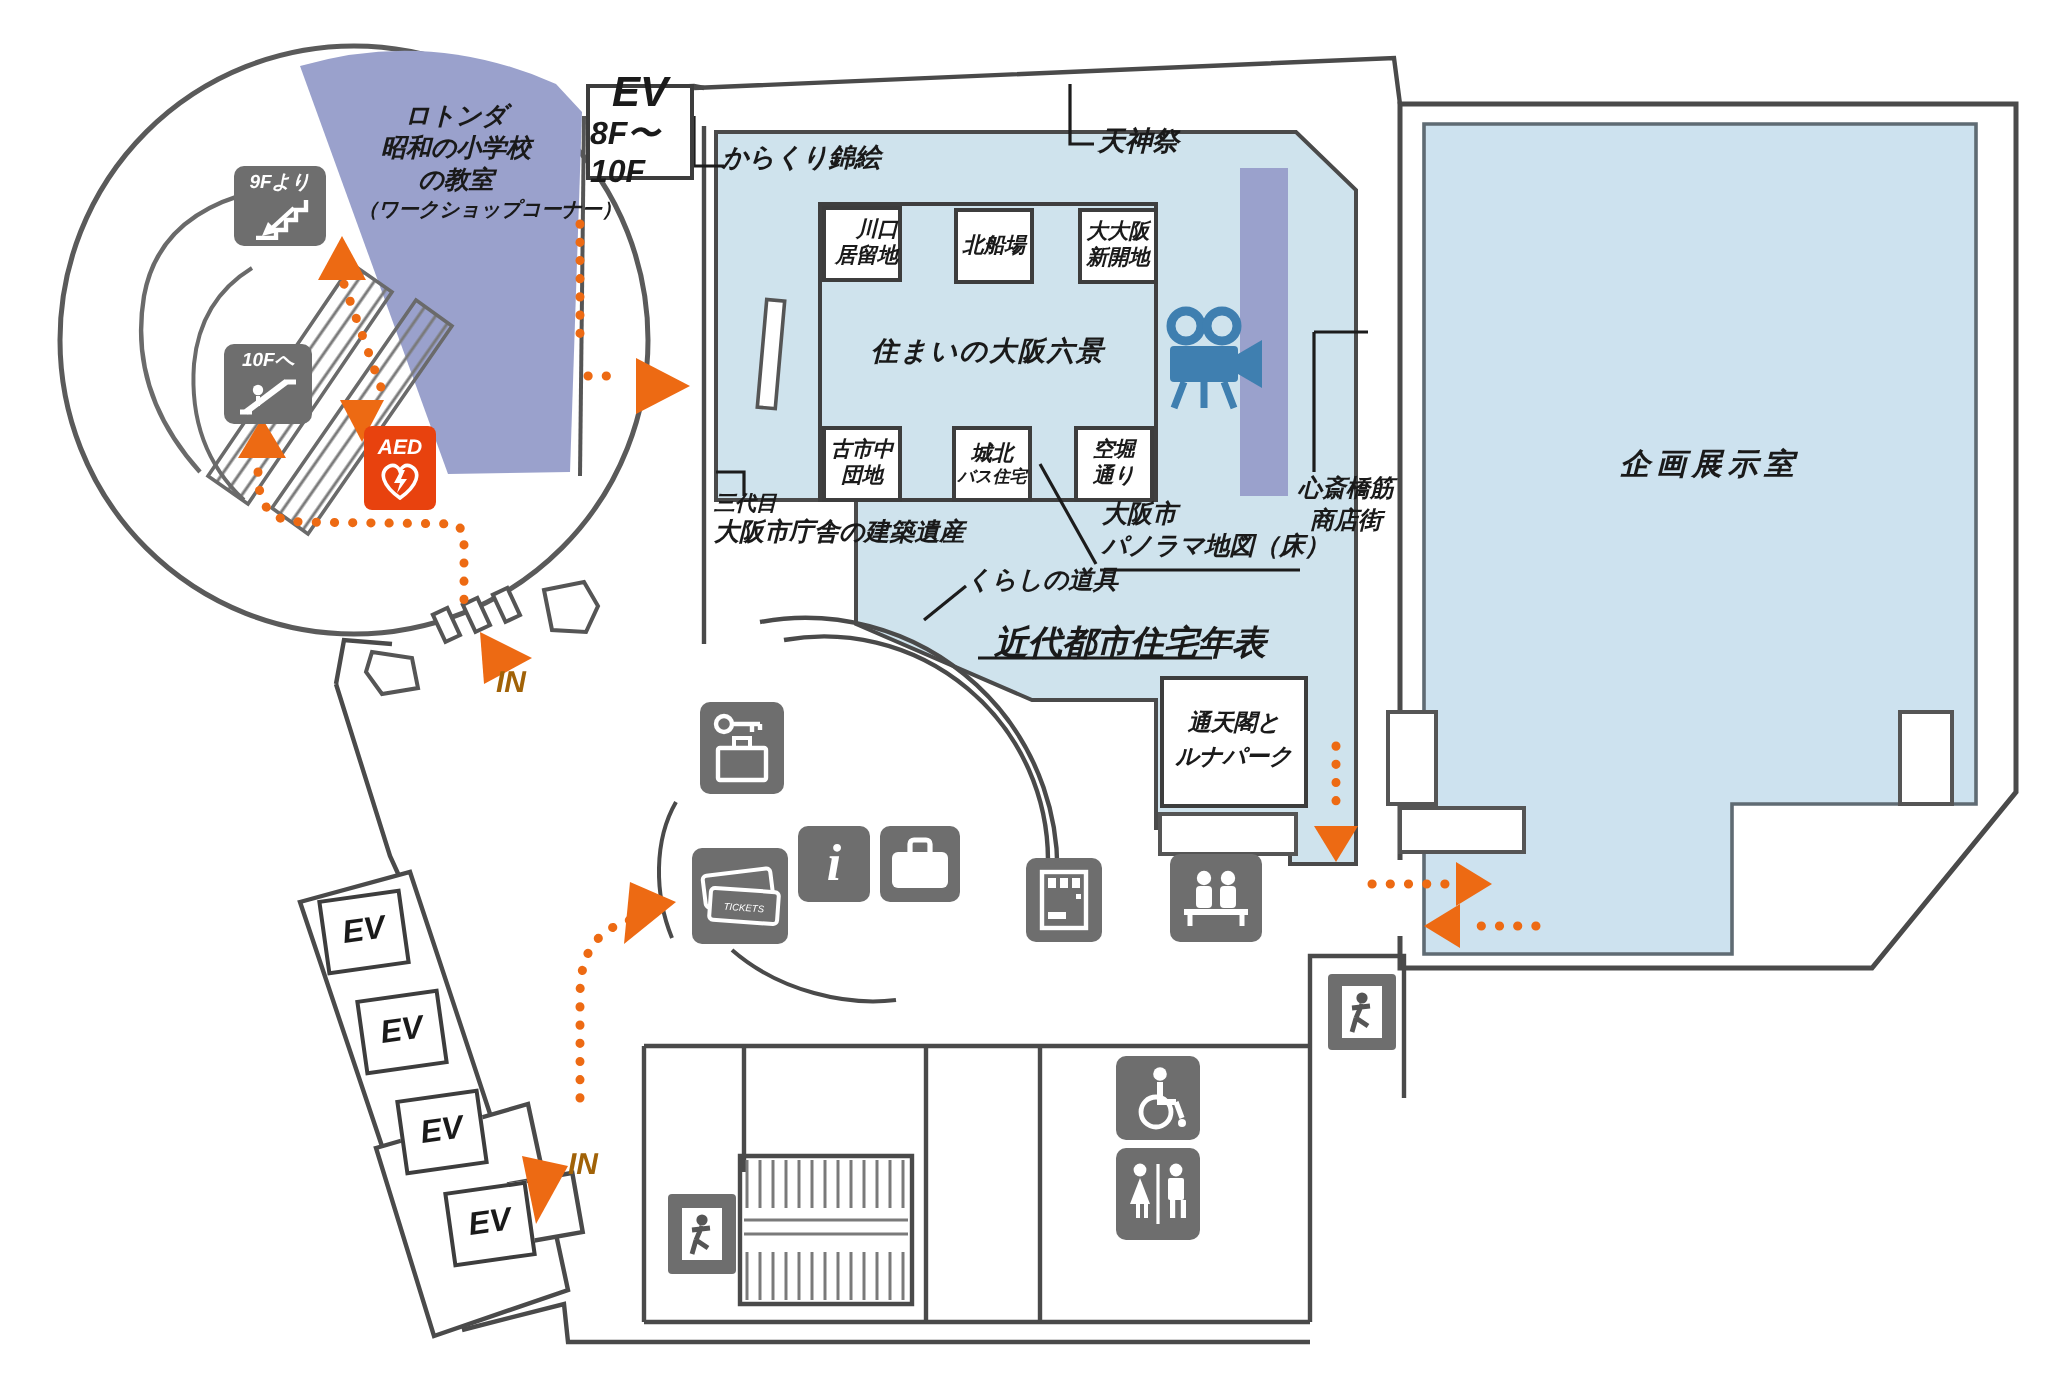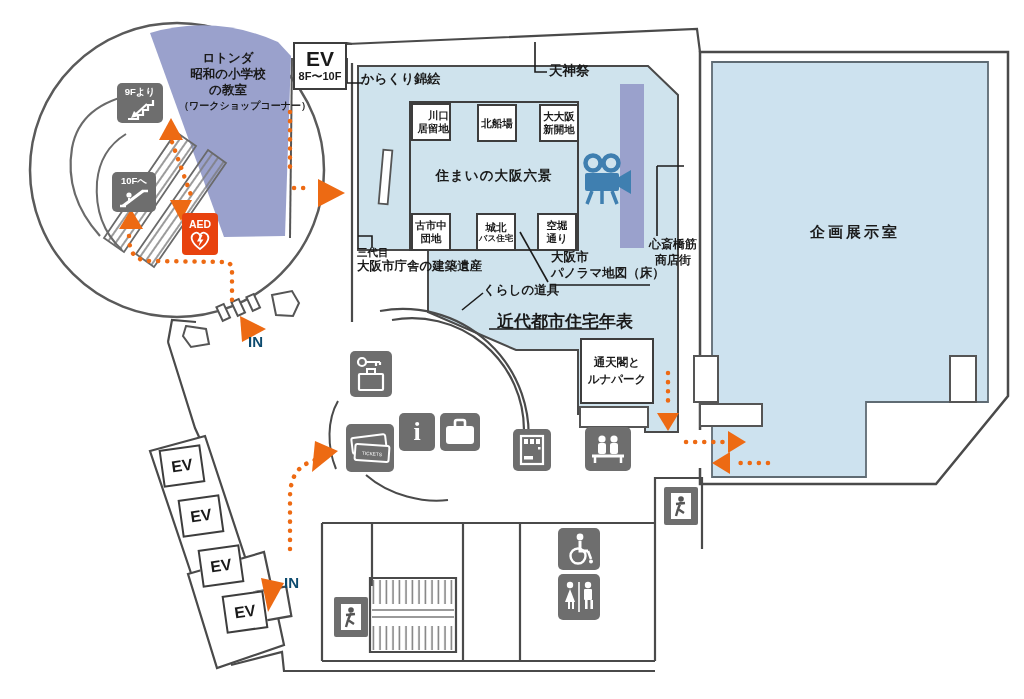--- a/index.html
+++ b/index.html
@@ -4,7 +4,7 @@
 <style>
   html,body{margin:0;padding:0;background:#ffffff;}
   #stage{position:relative;width:1024px;height:699px;background:#fff;overflow:hidden;
-         font-family:"Liberation Sans","DejaVu Sans",sans-serif;color:#1a1a1a;}
+         font-family:"Liberation Sans","DejaVu Sans",sans-serif;color:#1a1a1a;font-style:italic;}
   svg.overlay{position:absolute;left:0;top:0;z-index:1;}
   .lbl{position:absolute;font-weight:bold;white-space:nowrap;z-index:3;color:#1a1a1a;}
   .ctr{text-align:center;}

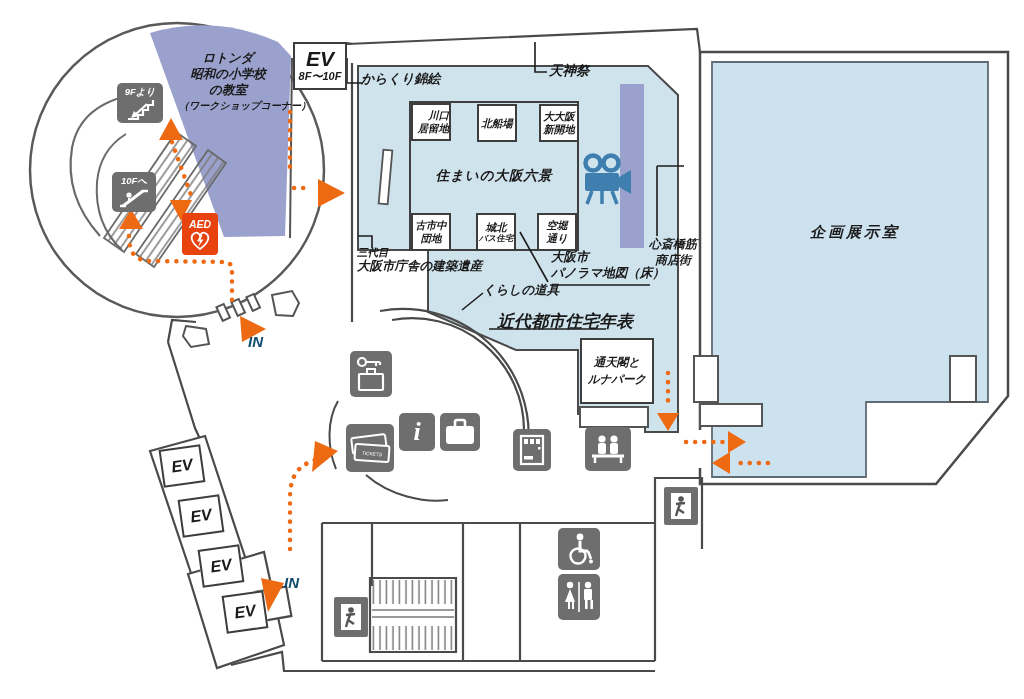--- a/index.html
+++ b/index.html
@@ -149,7 +149,7 @@
 
   <div class="box" style="left:293px;top:42px;width:54px;height:48px;border-width:2.5px;">
     <span style="font-size:21px;line-height:1">EV</span>
-    <span style="font-size:11px">8F〜10F</span>
+    <span style="font-size:16px">8F〜10F</span>
   </div>
 
   <div class="lbl" style="left:361px;top:70px;font-size:13px;">からくり錦絵</div>

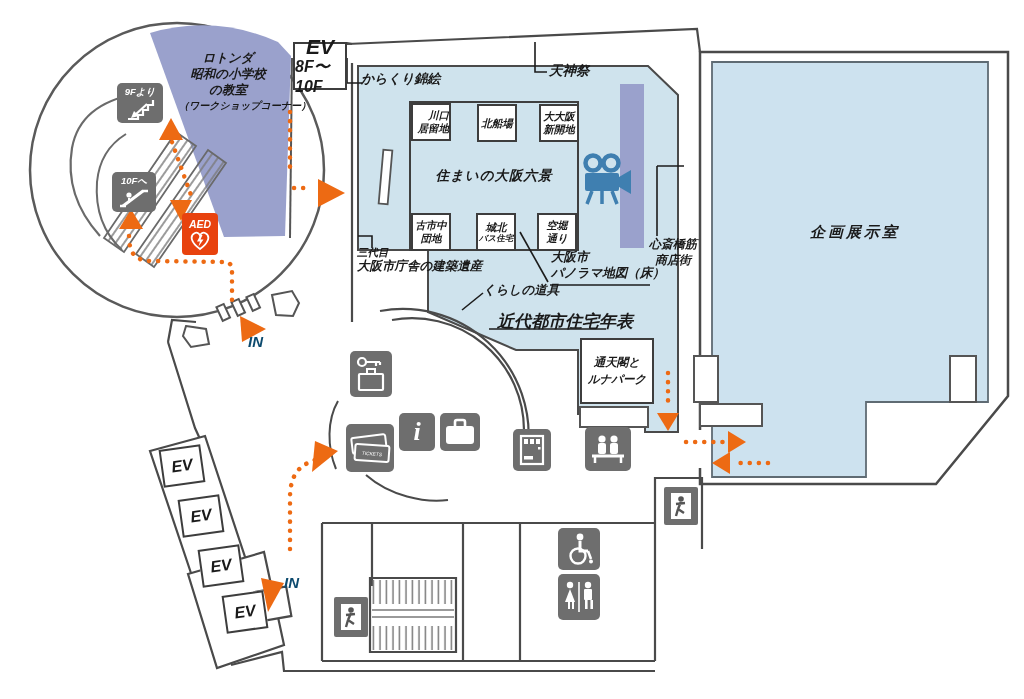--- a/index.html
+++ b/index.html
@@ -16,7 +16,7 @@
   .gicon{position:absolute;background:#6e6e6e;border-radius:5px;display:flex;flex-direction:column;
          align-items:center;justify-content:center;color:#fff;box-sizing:border-box;z-index:3;}
   .gicon .cap{font-size:9.5px;font-weight:bold;line-height:1.2;}
-  .orange{color:#0c4a6e;}
+  .orange{color:#a16207;}
   .u-sub{font-size:10px;padding-left:16px;}
 </style>
 </head>

